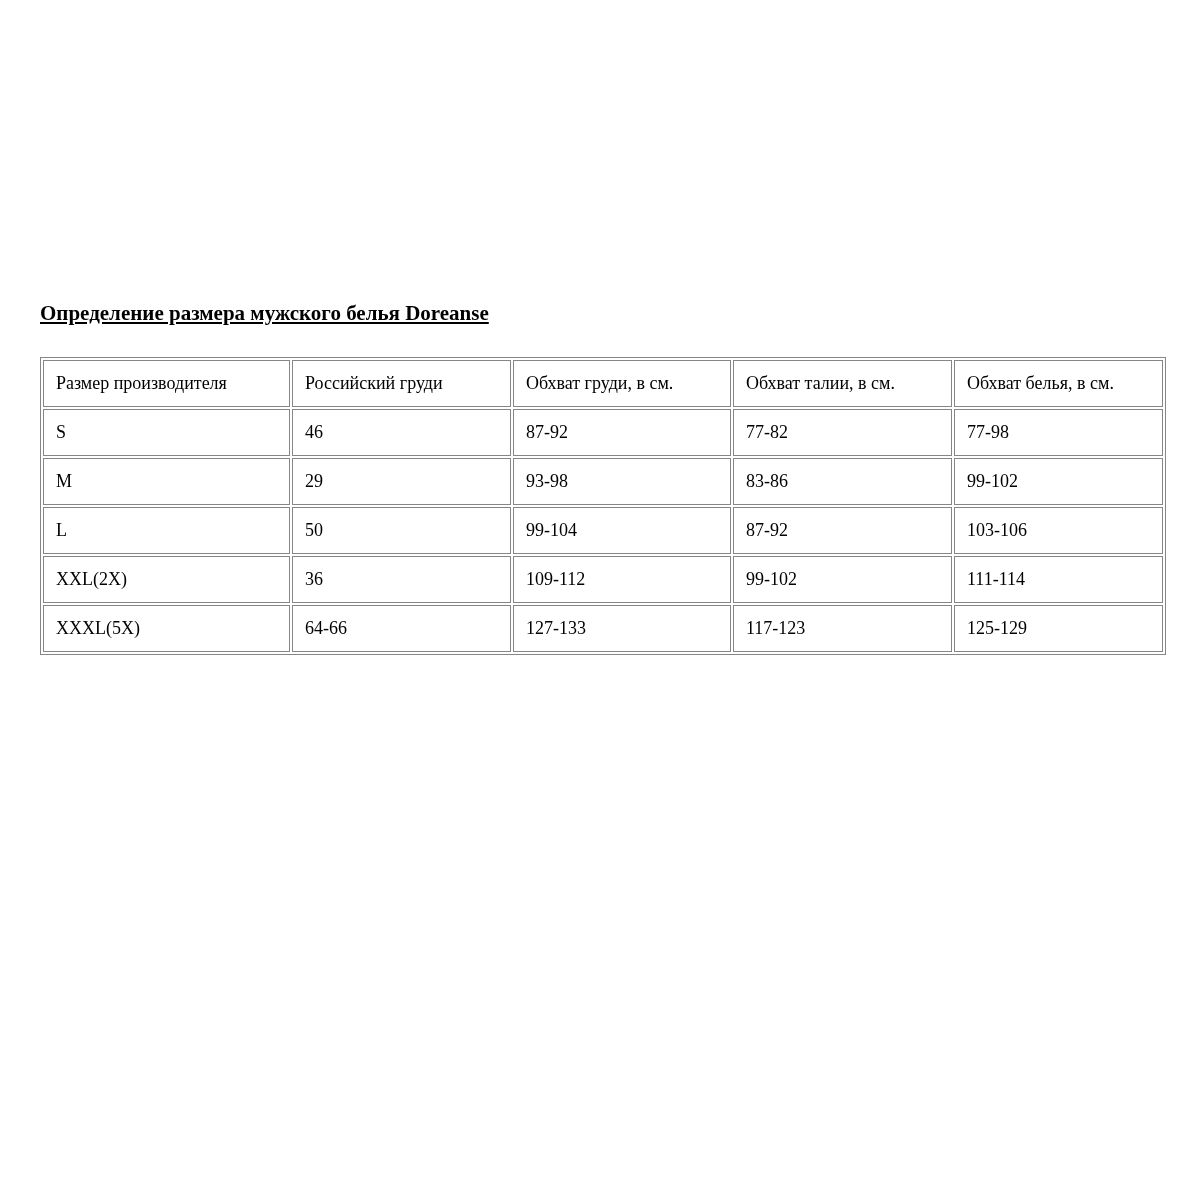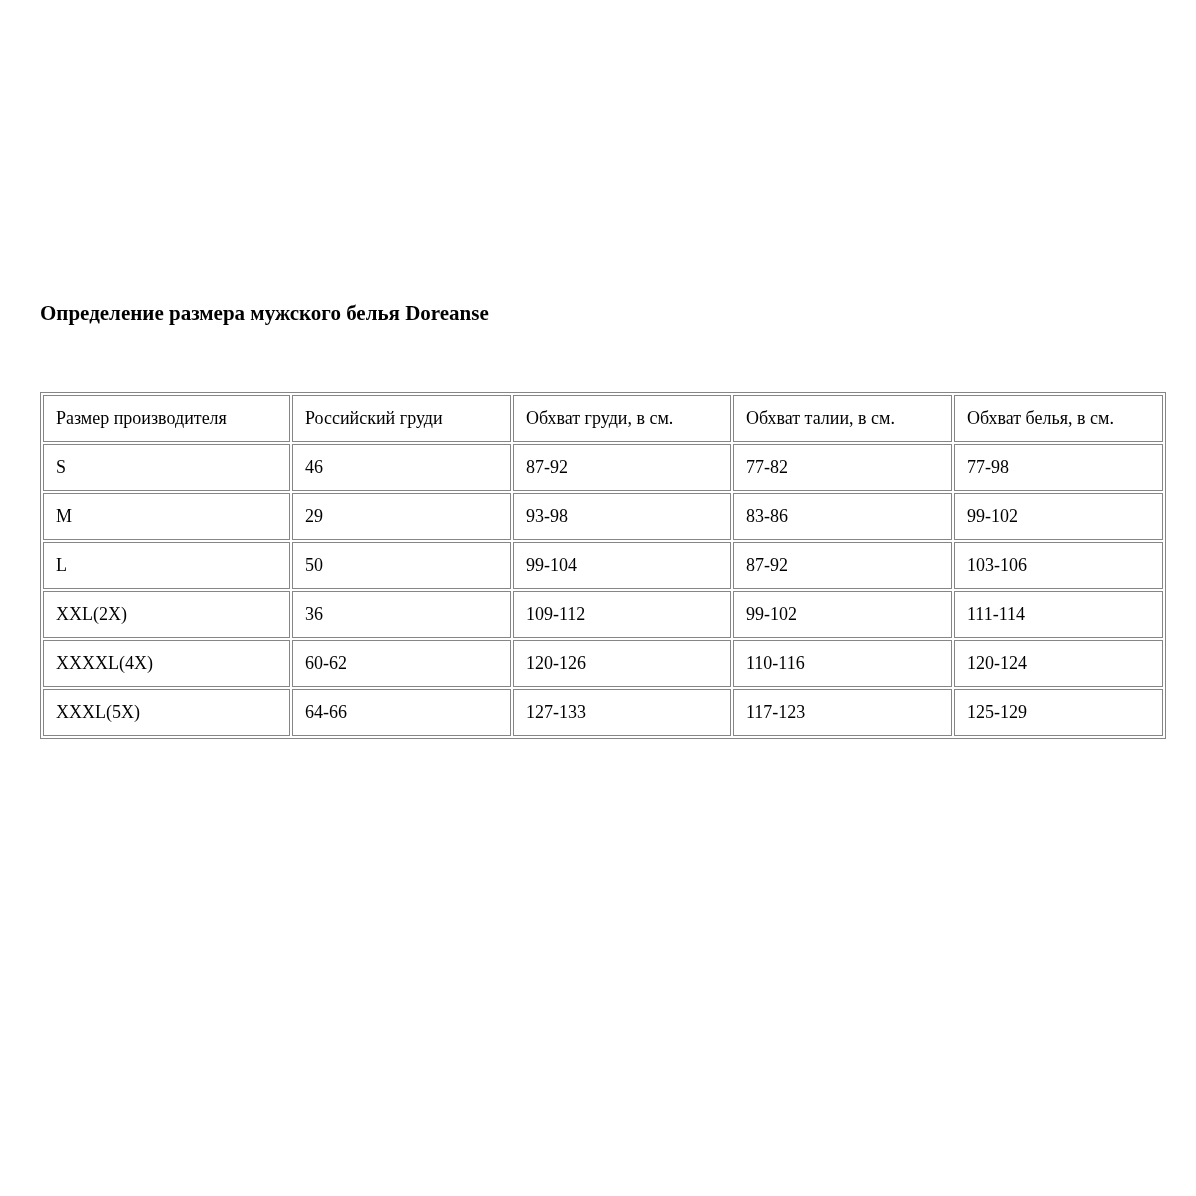--- a/index.html
+++ b/index.html
@@ -27,6 +27,7 @@
     font-size: 21px;
     font-weight: bold;
     white-space: nowrap;
+    text-decoration: underline;
   }
   table.size-table {
     position: absolute;

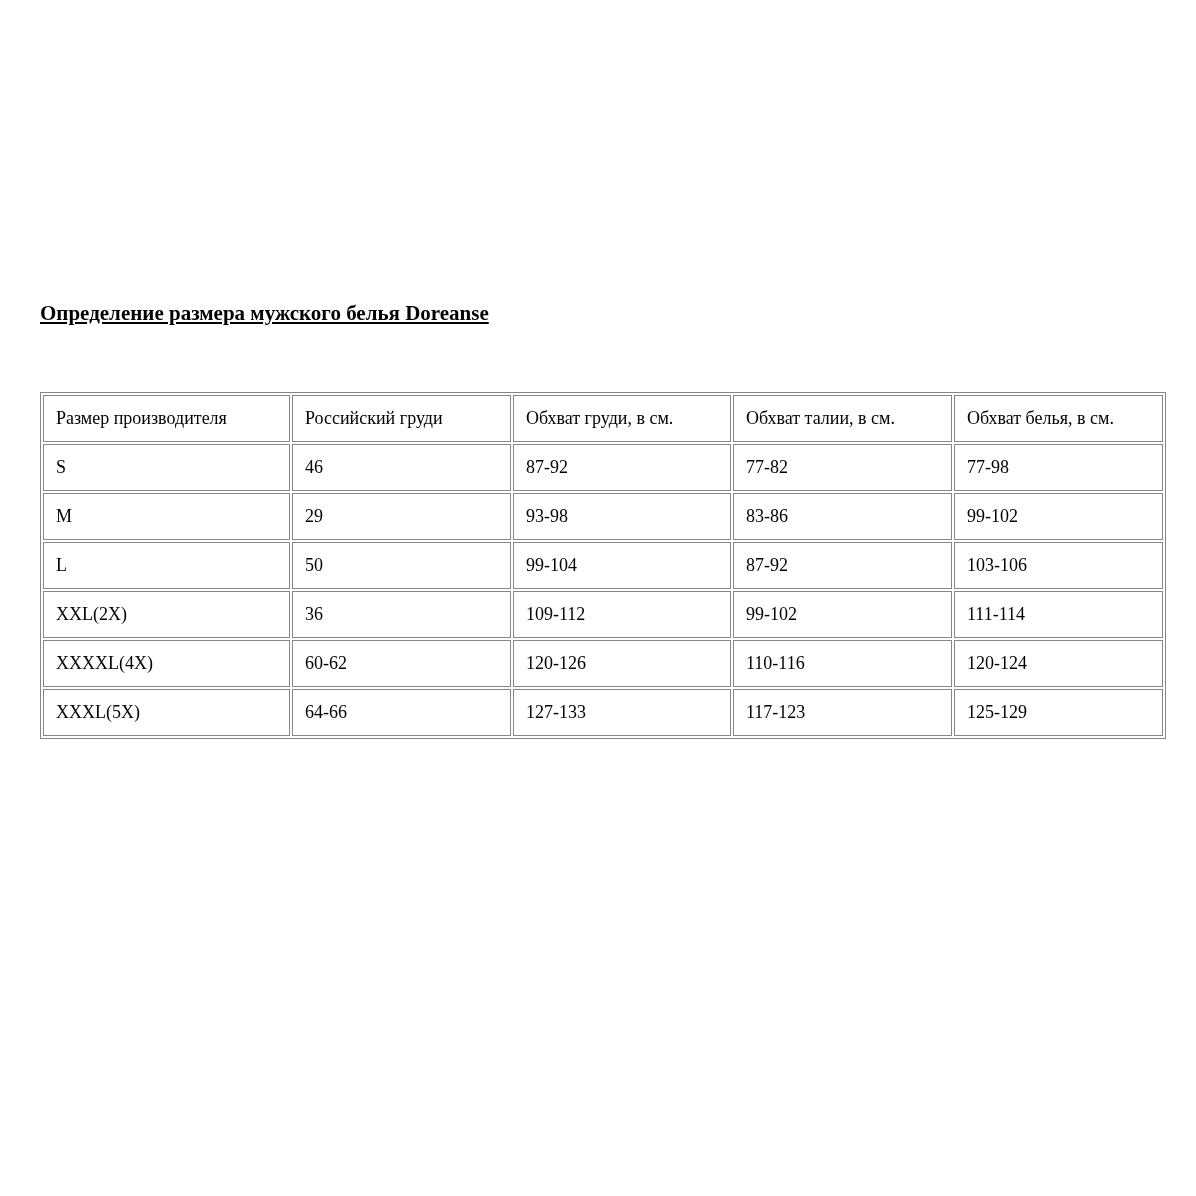--- a/index.html
+++ b/index.html
@@ -38,7 +38,6 @@
     border-collapse: separate;
     border-spacing: 2px;
     border: 1px solid var(--border-color, #868686);
-    margin-top: 35px;
   }
   table.size-table td {
     border: 1px solid var(--border-color, #868686);

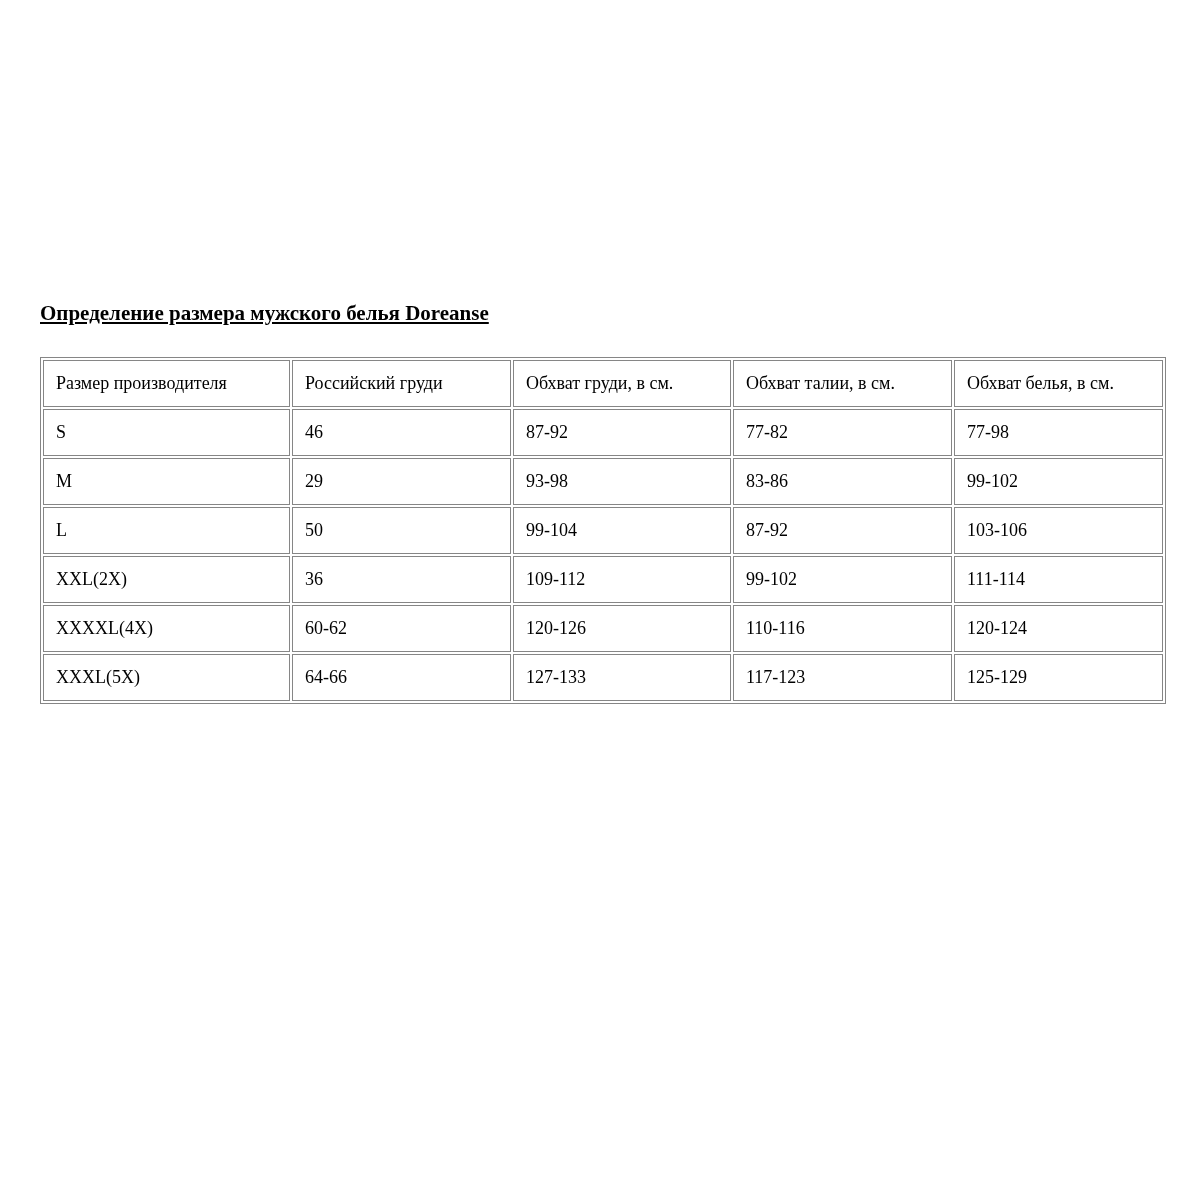--- a/index.html
+++ b/index.html
@@ -106,13 +106,6 @@
           <td>111-114</td>
         </tr>
         <tr>
-          <td>XXXXL(4X)</td>
-          <td>60-62</td>
-          <td>120-126</td>
-          <td>110-116</td>
-          <td>120-124</td>
-        </tr>
-        <tr>
           <td>XXXL(5X)</td>
           <td>64-66</td>
           <td>127-133</td>

